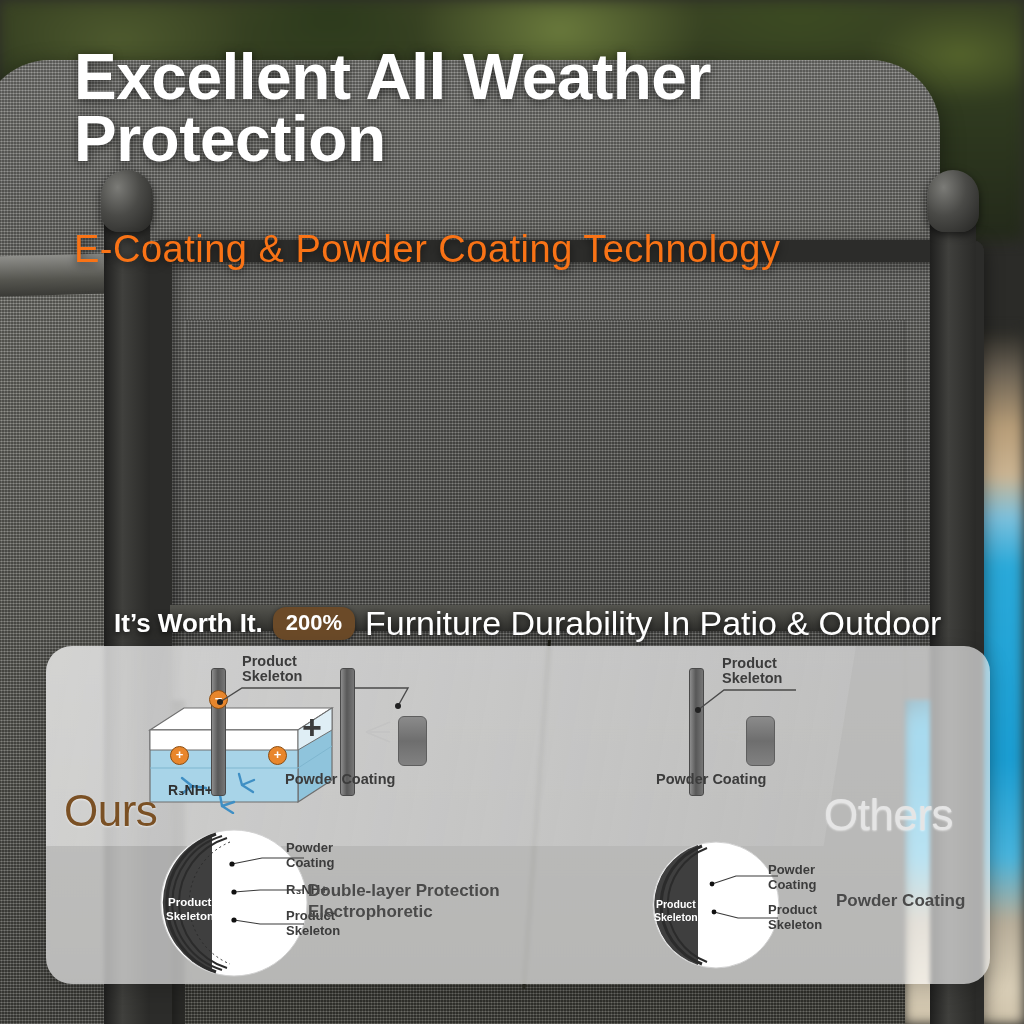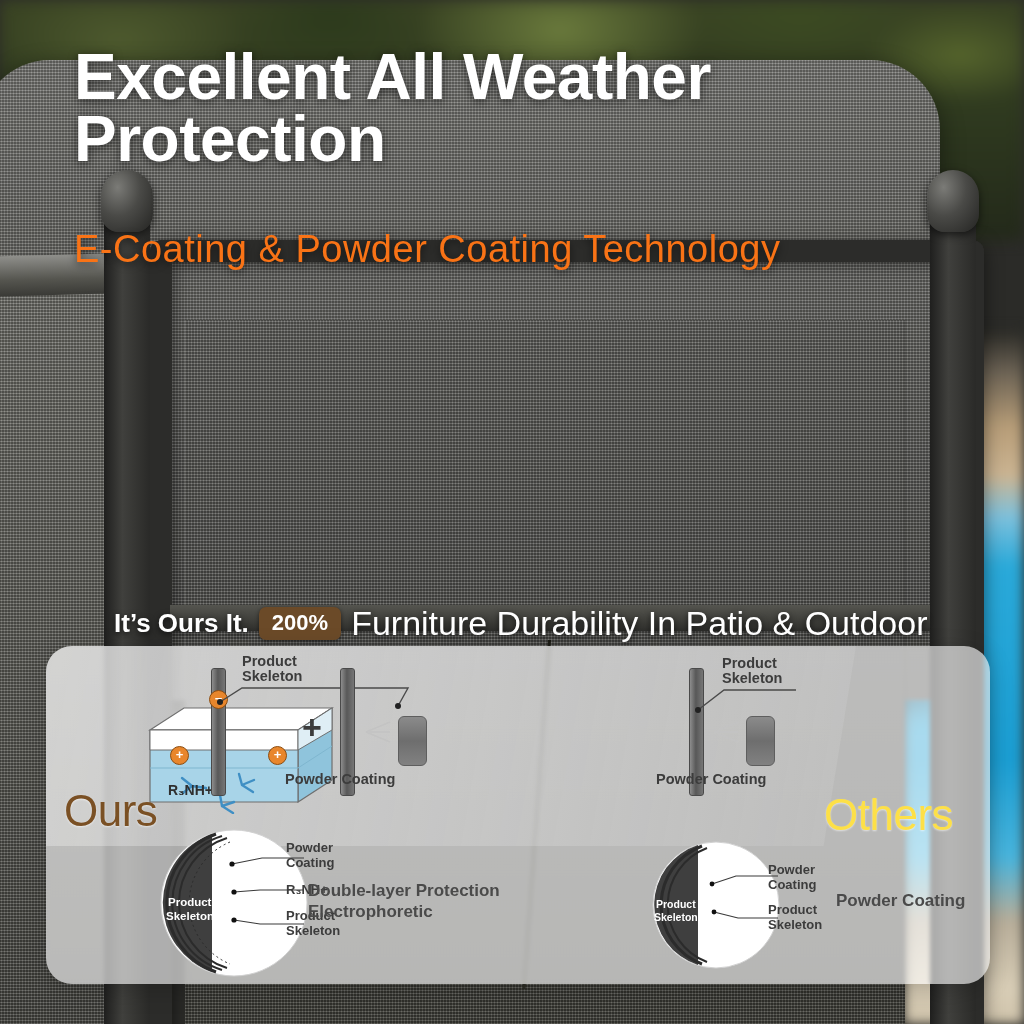--- a/index.html
+++ b/index.html
@@ -190,7 +190,7 @@
   <div class="diag-line"></div>
 
   <div class="banner">
-    <span class="bold">It’s Ours It.</span>
+    <span class="bold">It’s Worth It.</span>
     <span class="pill">200%</span>
     <span class="light">Furniture Durability In Patio &amp; Outdoor</span>
   </div>

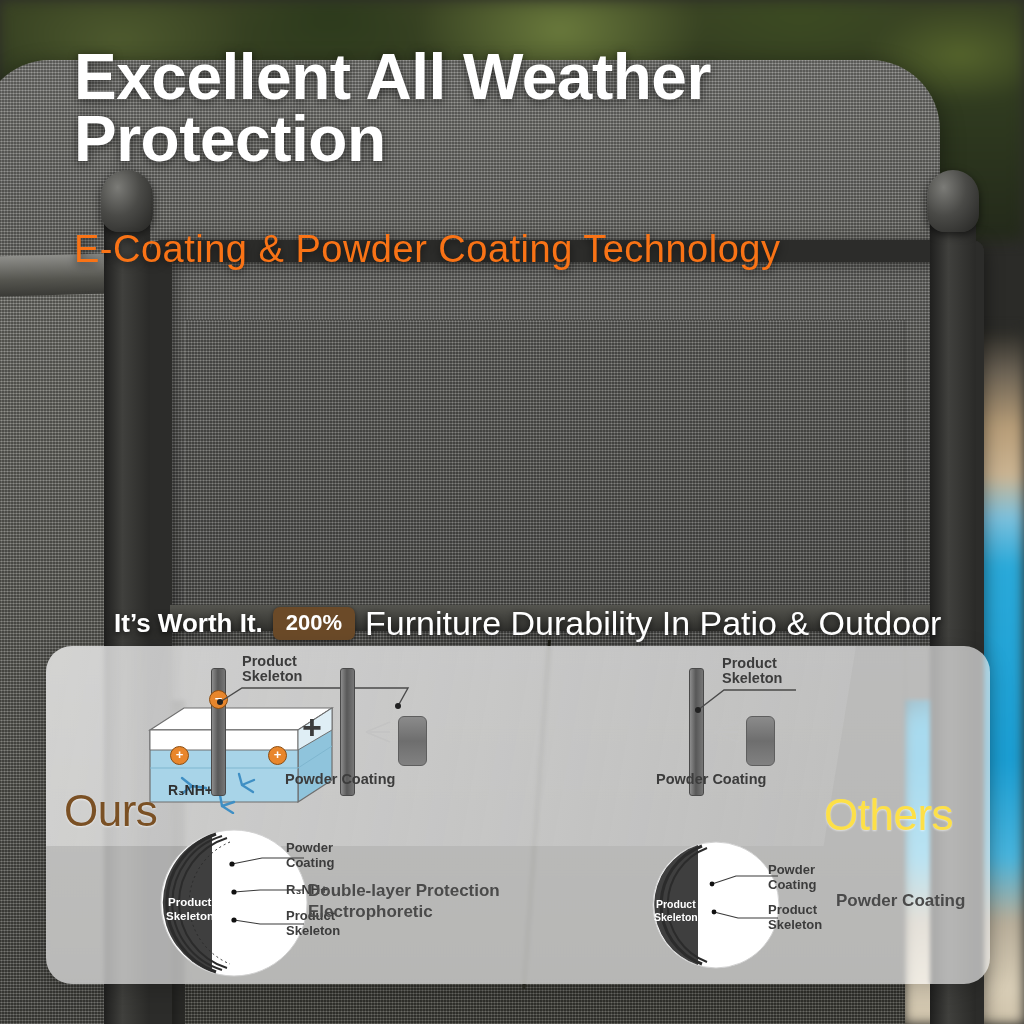--- a/index.html
+++ b/index.html
@@ -106,7 +106,7 @@
   .banner .bold{font-size:26px;font-weight:700;text-shadow:0 2px 6px rgba(0,0,0,.7);}
   .banner .pill{
     background:#6b4a28;color:#fff;font-size:22px;font-weight:700;
-    padding:3px 13px 4px;border-radius:7px;box-shadow:0 1px 4px rgba(0,0,0,.5);
+    padding:3px 13px 4px;border-radius:13px;box-shadow:0 1px 4px rgba(0,0,0,.5);
   }
   .banner .light{font-size:34px;font-weight:300;text-shadow:0 2px 6px rgba(0,0,0,.7);}
 

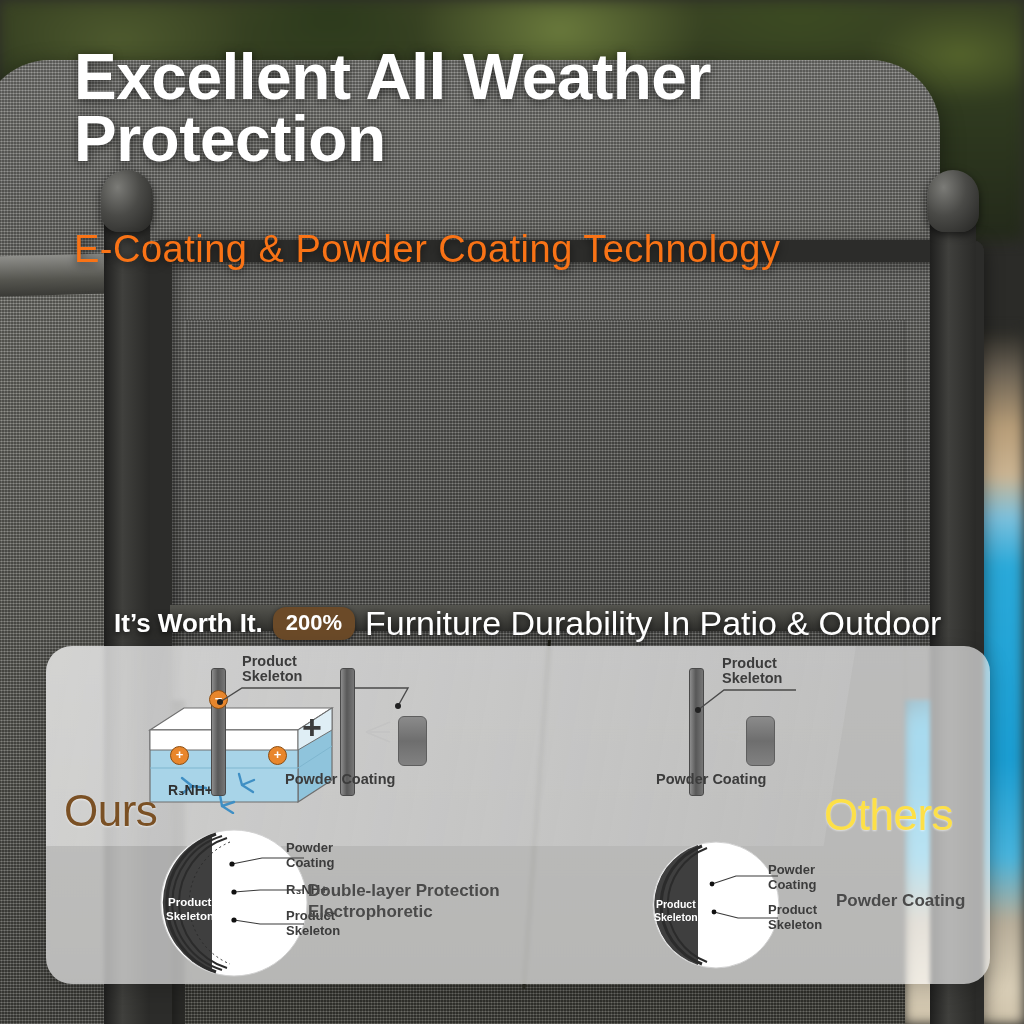--- a/index.html
+++ b/index.html
@@ -133,7 +133,7 @@
     position:absolute;font-size:44px;font-weight:400;letter-spacing:-.5px;
   }
   .big-label.ours{left:64px;top:786px;color:#7a5024;text-shadow:0 1px 2px rgba(255,255,255,.6);}
-  .big-label.others{left:824px;top:790px;color:#fde047;text-shadow:0 1px 2px rgba(255,255,255,.6);}
+  .big-label.others{left:824px;top:790px;color:#e5e5e5;text-shadow:0 1px 2px rgba(255,255,255,.6);}
   .vs{
     position:absolute;left:484px;top:772px;font-size:76px;font-weight:700;
     color:#8a5a2b;letter-spacing:-2px;text-shadow:0 2px 4px rgba(255,255,255,.45);

